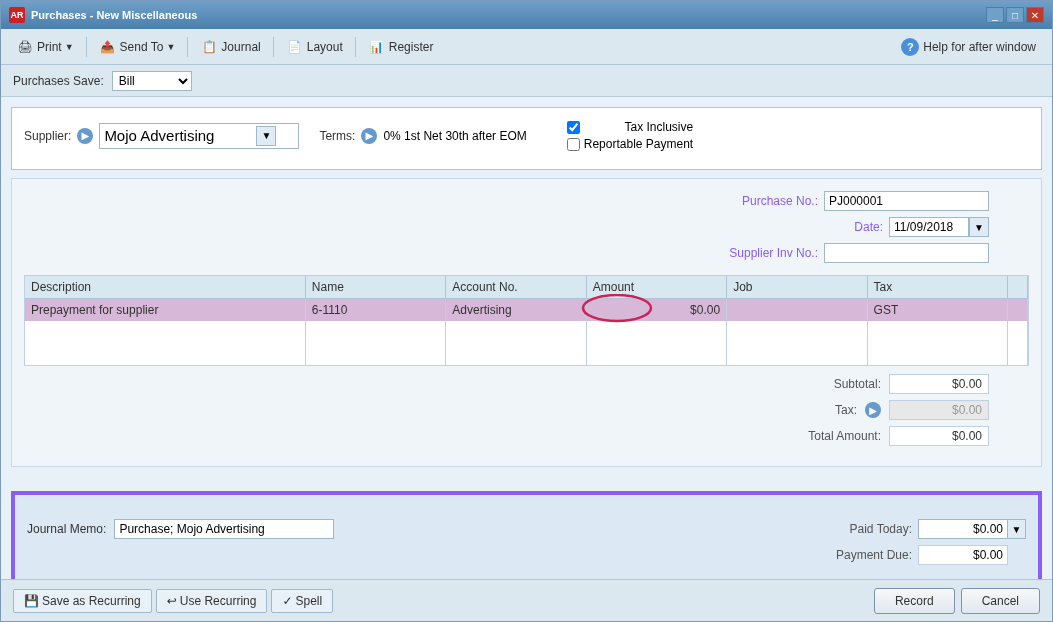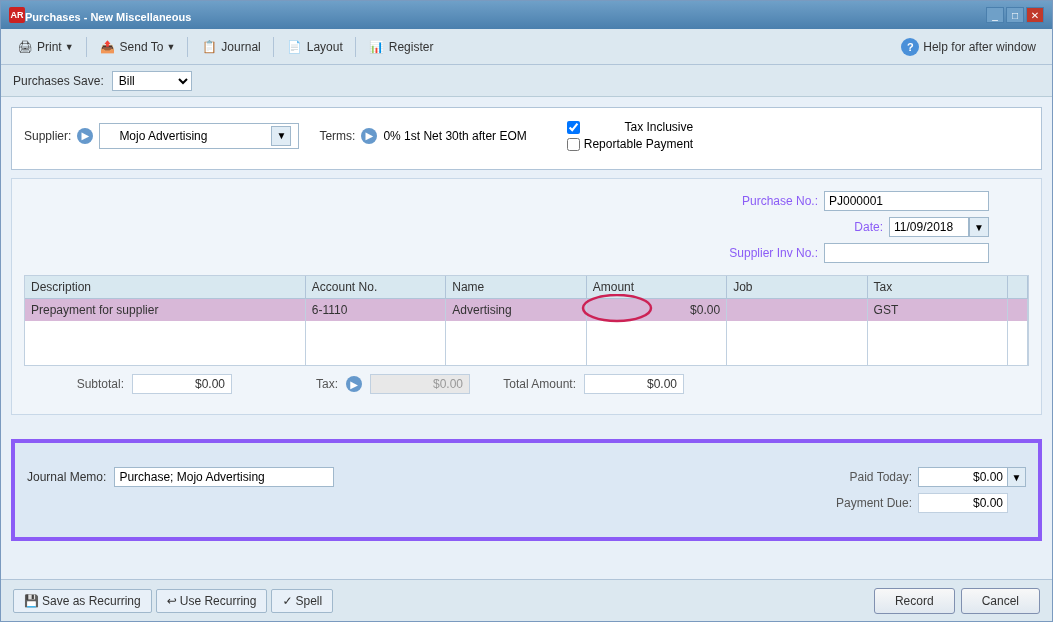--- a/index.html
+++ b/index.html
@@ -8,7 +8,7 @@
     .window { width: 1053px; height: 622px; background: #f0f4f8; border: 1px solid #7a9abf; display: flex; flex-direction: column; }
     
     .title-bar { background: linear-gradient(to bottom, #6fa0c8, #4a7fad); color: white; padding: 4px 8px; display: flex; align-items: center; justify-content: space-between; height: 28px; }
-    .title-bar-left { display: flex; align-items: flex-end; }
+    .title-bar-left { display: flex; align-items: center; gap: 6px; }
     .title-icon { width: 16px; height: 16px; background: #cc2222; border-radius: 2px; display: flex; align-items: center; justify-content: center; color: white; font-size: 9px; font-weight: bold; }
     .title-text { color: white; font-size: 11px; font-weight: bold; }
     .title-controls { display: flex; gap: 2px; }

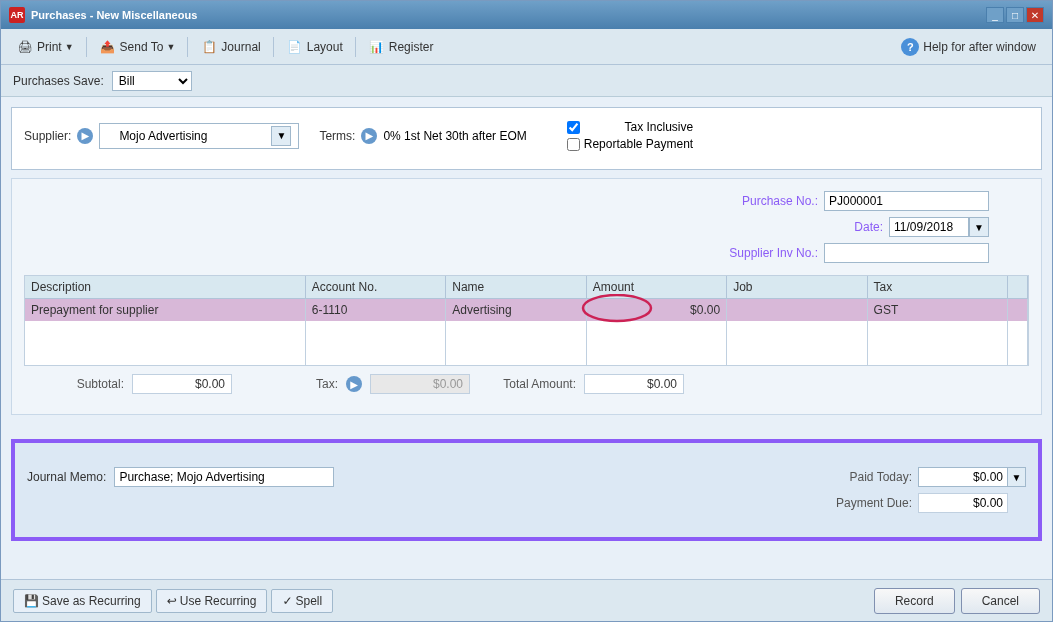--- a/index.html
+++ b/index.html
@@ -150,7 +150,7 @@
           <span class="label">Supplier:</span>
           <div class="arrow-circle">▶</div>
           <div class="supplier-input">
-            <input type="text" style="width: 150px; border: none; outline: none; font-size: 12px; margin-left: 15px;" value="Mojo Advertising">
+            <input type="text" style="width: 150px; border: none; outline: none; font-size: 15px;" value="Mojo Advertising">
             <div class="dropdown-arrow">▼</div>
           </div>
         </div>

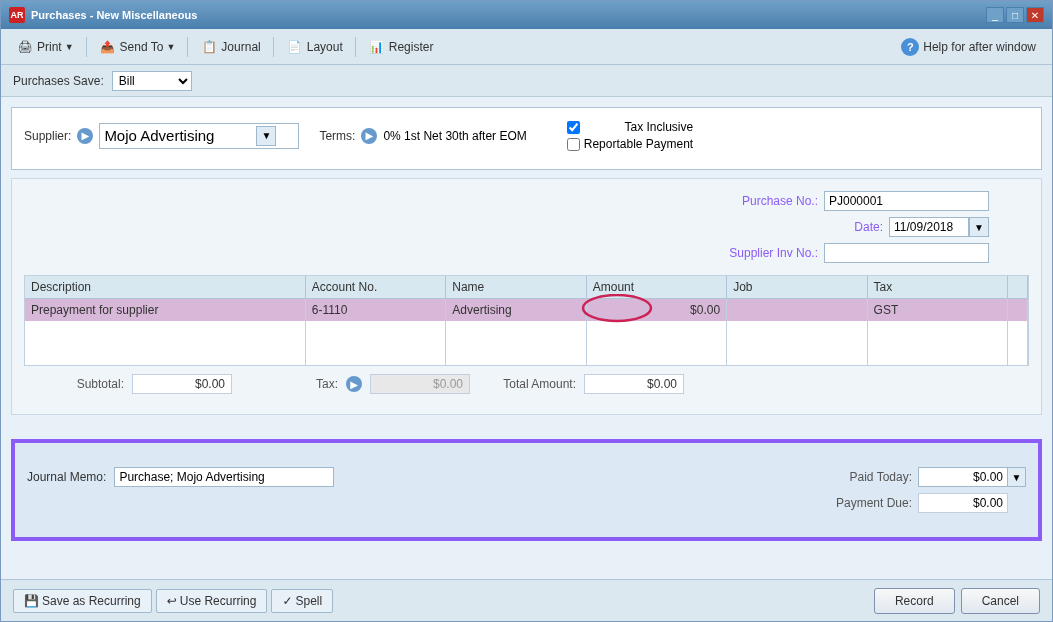--- a/index.html
+++ b/index.html
@@ -196,8 +196,8 @@
       <div class="table-area">
         <div class="table-header">
           <div class="th">Description</div>
+          <div class="th">Name</div>
           <div class="th">Account No.</div>
-          <div class="th">Name</div>
           <div class="th">Amount</div>
           <div class="th">Job</div>
           <div class="th">Tax</div>

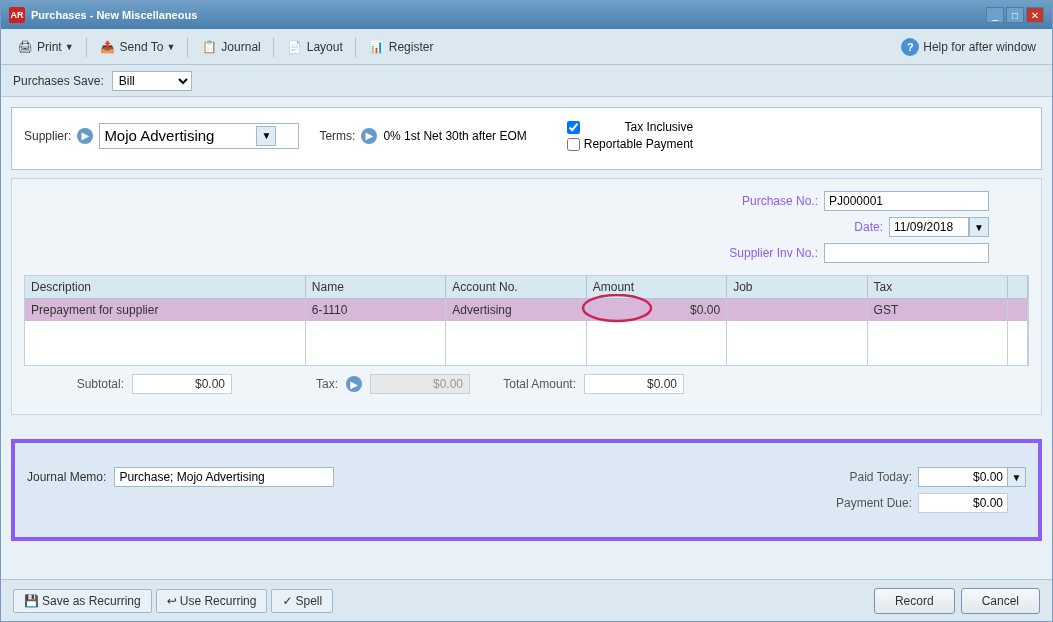--- a/index.html
+++ b/index.html
@@ -59,7 +59,7 @@
     .td { padding: 4px 6px; border-right: 1px solid #c0d0e0; color: #333; }
     .td-amount { text-align: right; position: relative; }
     
-    .totals-section { display: flex; flex-direction: row; align-items: flex-end; padding-right: 40px; gap: 6px; margin-bottom: 8px; }
+    .totals-section { display: flex; flex-direction: column; align-items: flex-end; padding-right: 40px; gap: 6px; margin-bottom: 8px; }
     .total-row { display: flex; align-items: center; gap: 8px; }
     .total-label { text-align: right; min-width: 100px; color: #555; }
     .total-value { border: 1px solid #c0d0e0; background: white; padding: 2px 6px; text-align: right; width: 100px; color: #333; }

